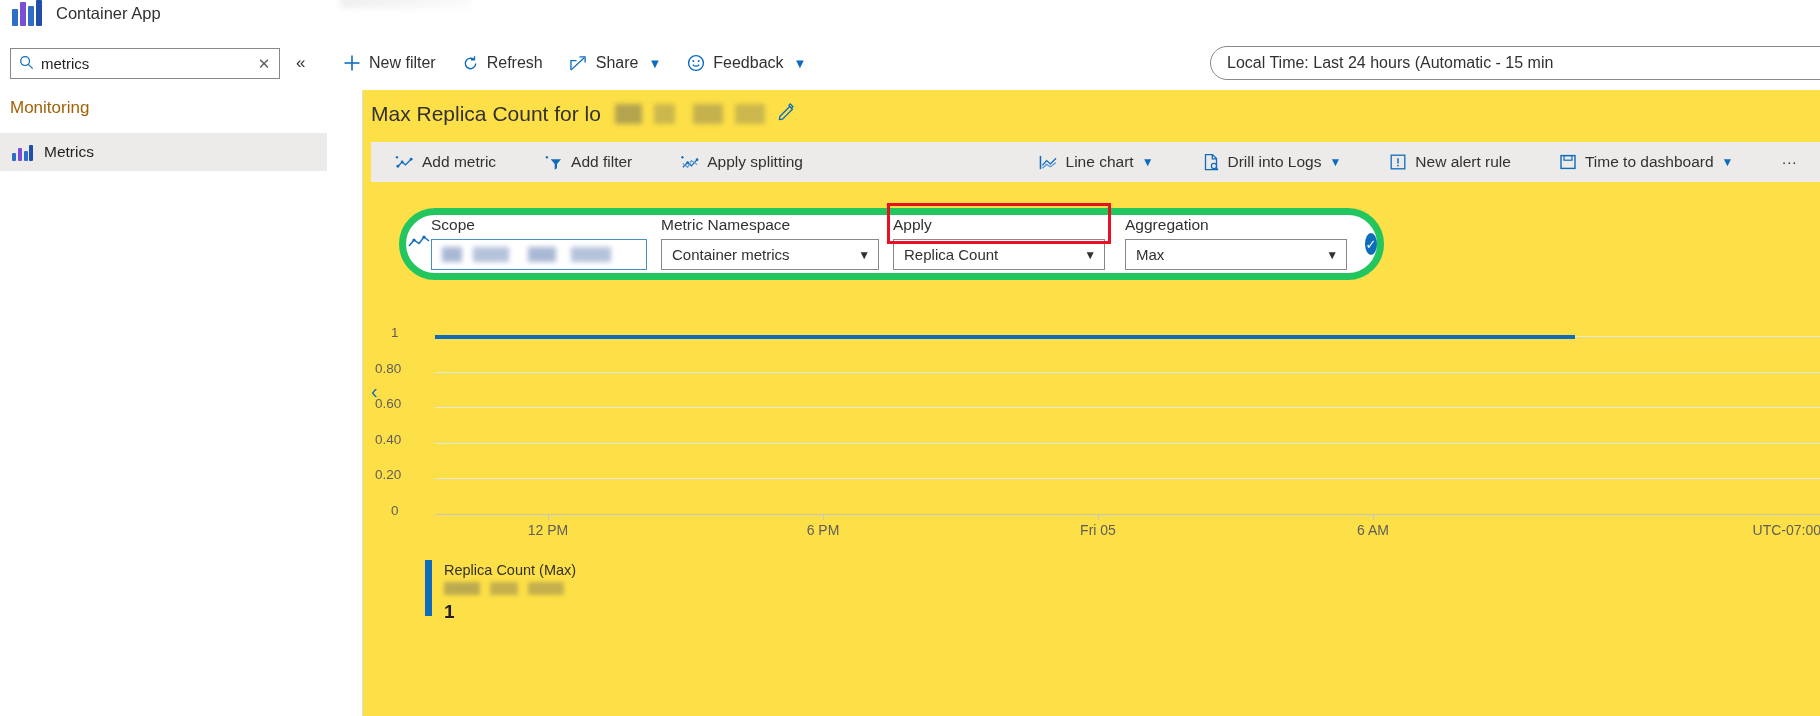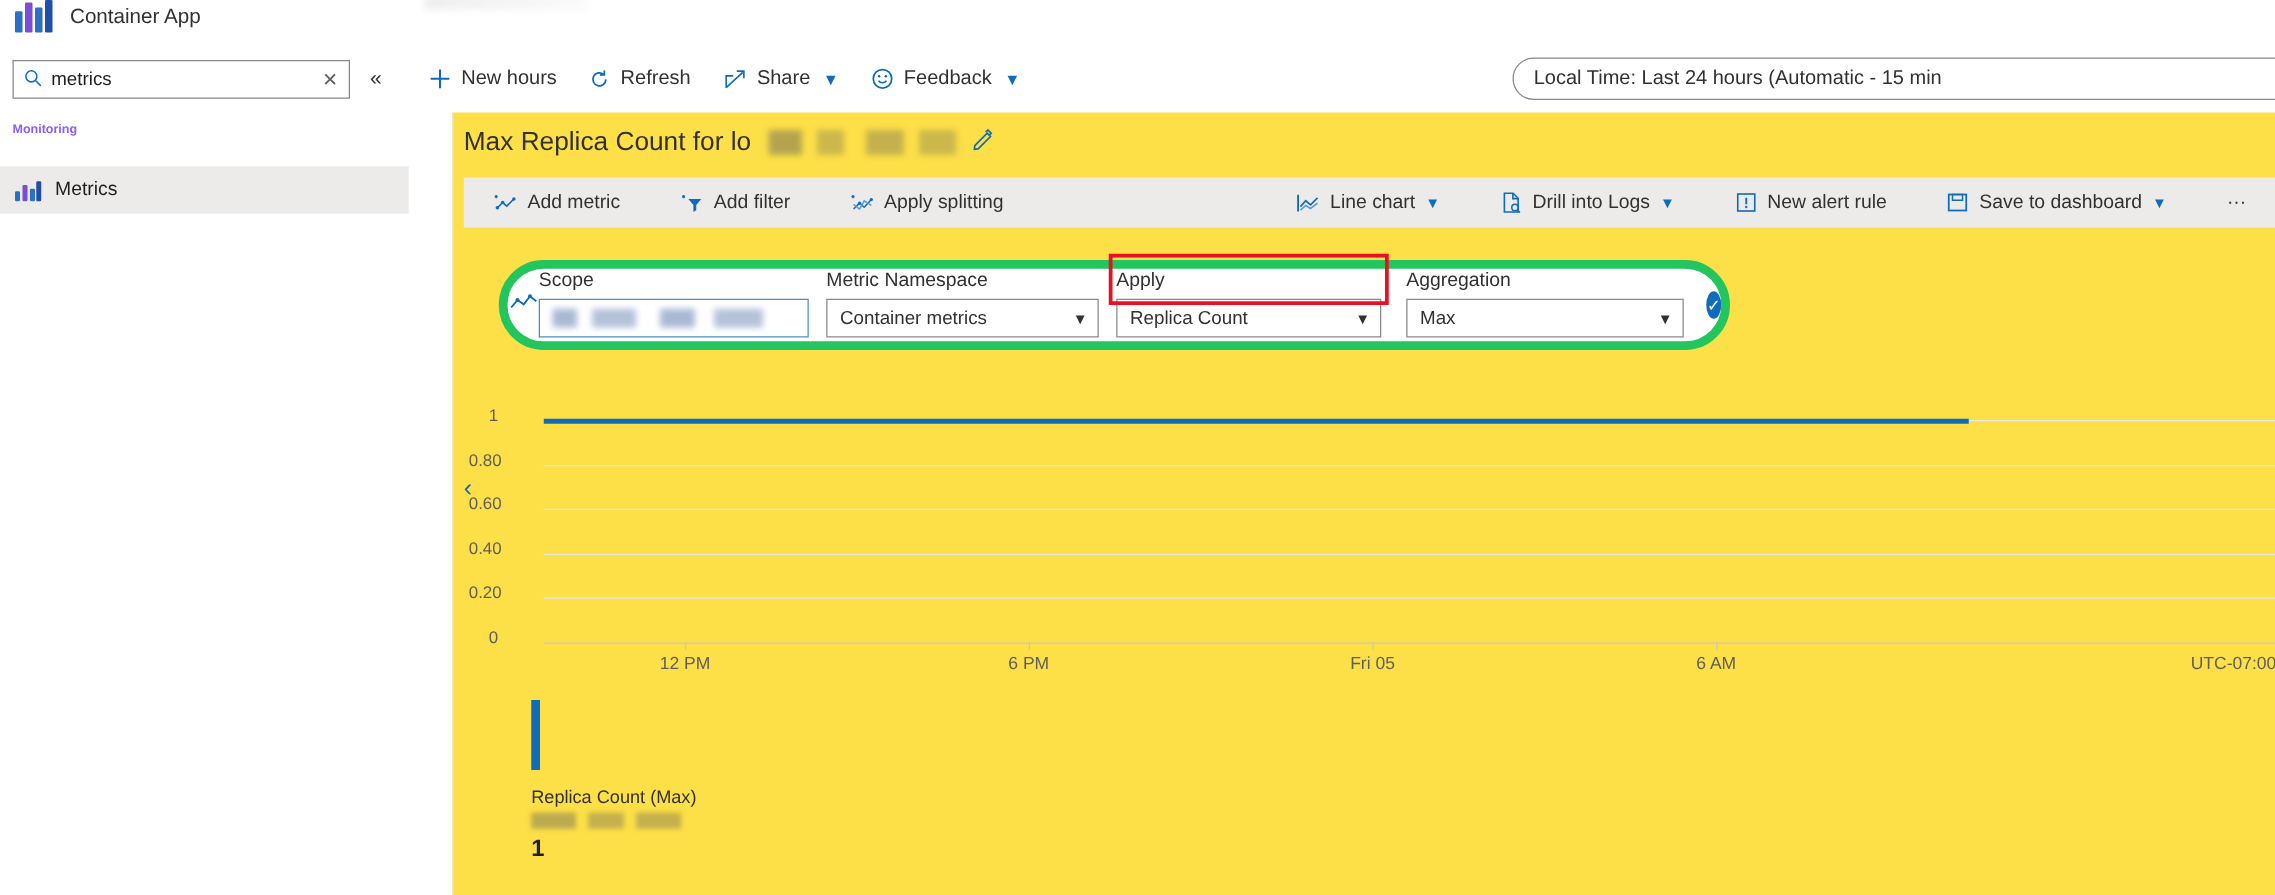--- a/index.html
+++ b/index.html
@@ -224,7 +224,7 @@
               <line x1="1.5" y1="9" x2="16.5" y2="9" stroke="#0f6cbd" stroke-width="1.6"></line>
             </svg>
         </span>
-        <span class="lbl">New hours</span>
+        <span class="lbl">New filter</span>
       </div>
 
       <div class="cmd">

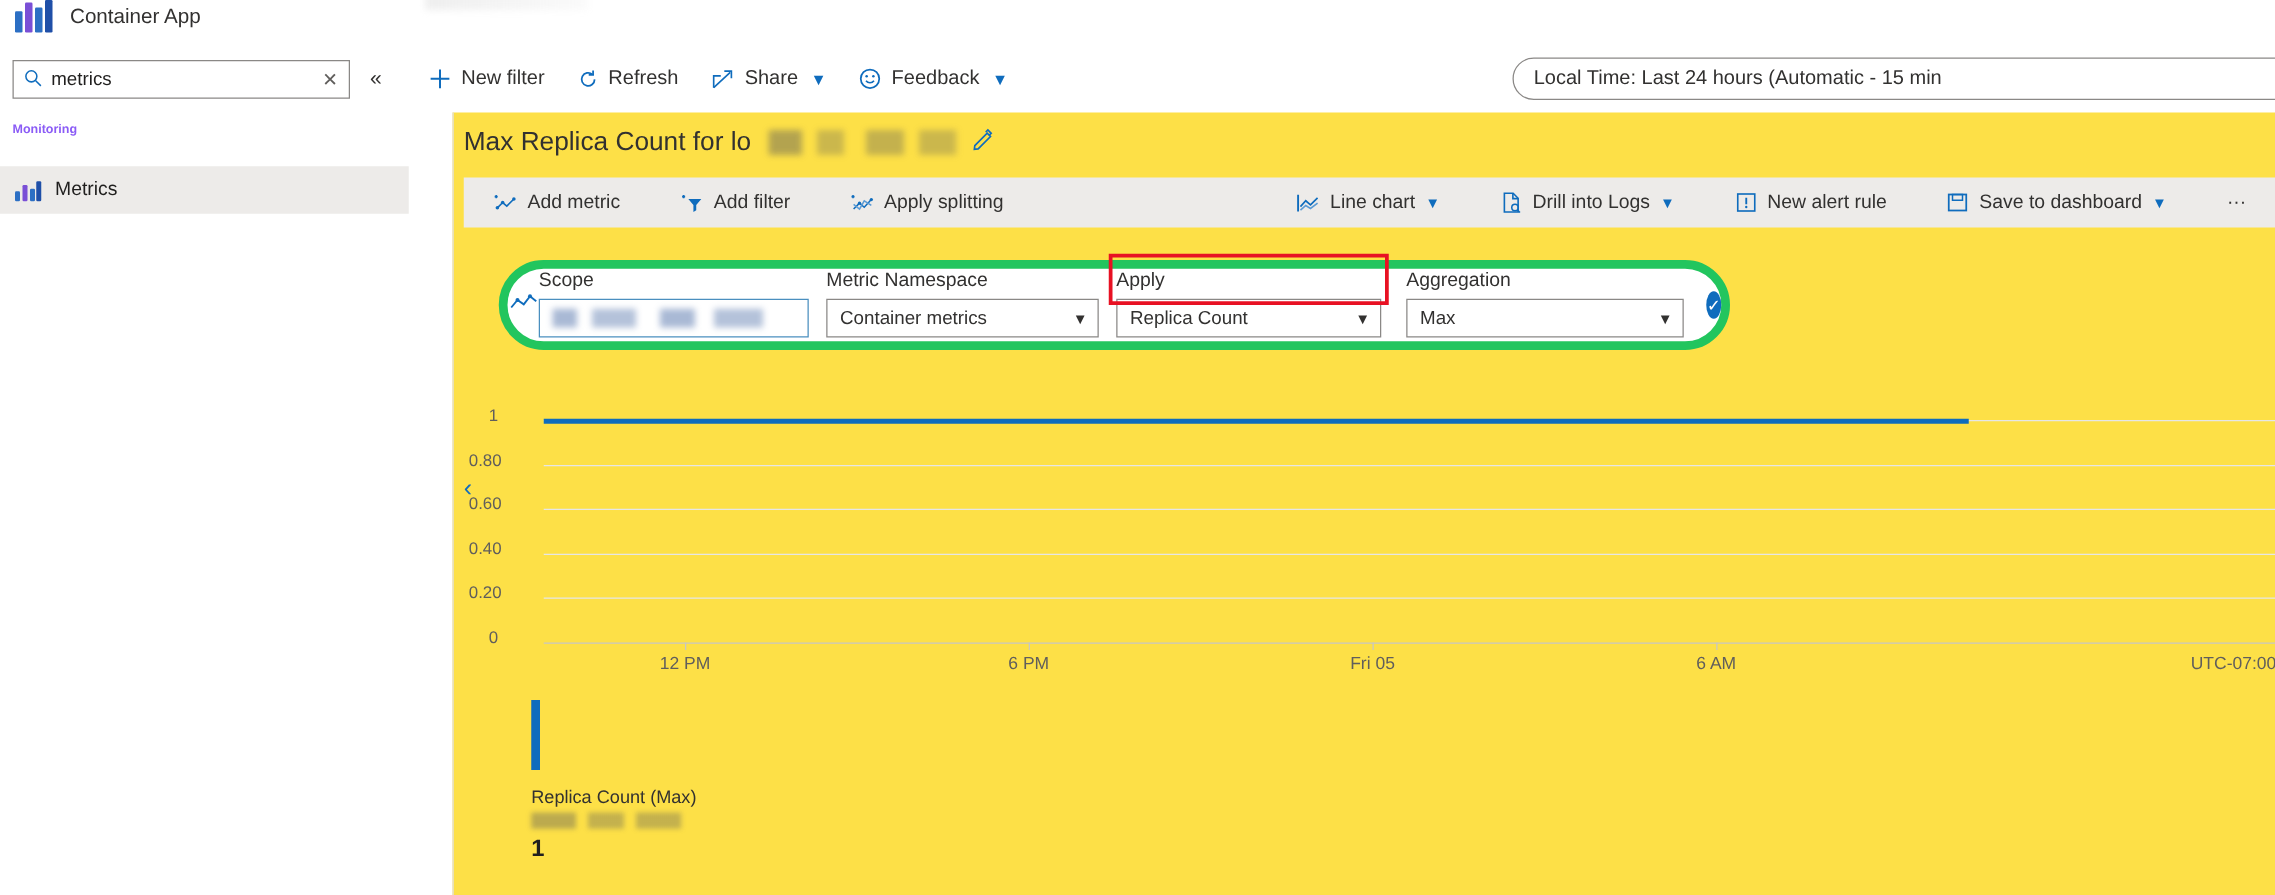--- a/index.html
+++ b/index.html
@@ -37,7 +37,7 @@
   }
 
   .nav-group-title {
-    position: absolute; left: 10px; top: 98px; font-size: 10px; font-weight: bold; color: #8b5cf6;
+    position: absolute; left: 10px; top: 98px; font-size: 17px; font-weight: normal; color: #a16207;
   }
   .nav-item {
     position: absolute; left: 0px; top: 133px; width: 327px; height: 38px;

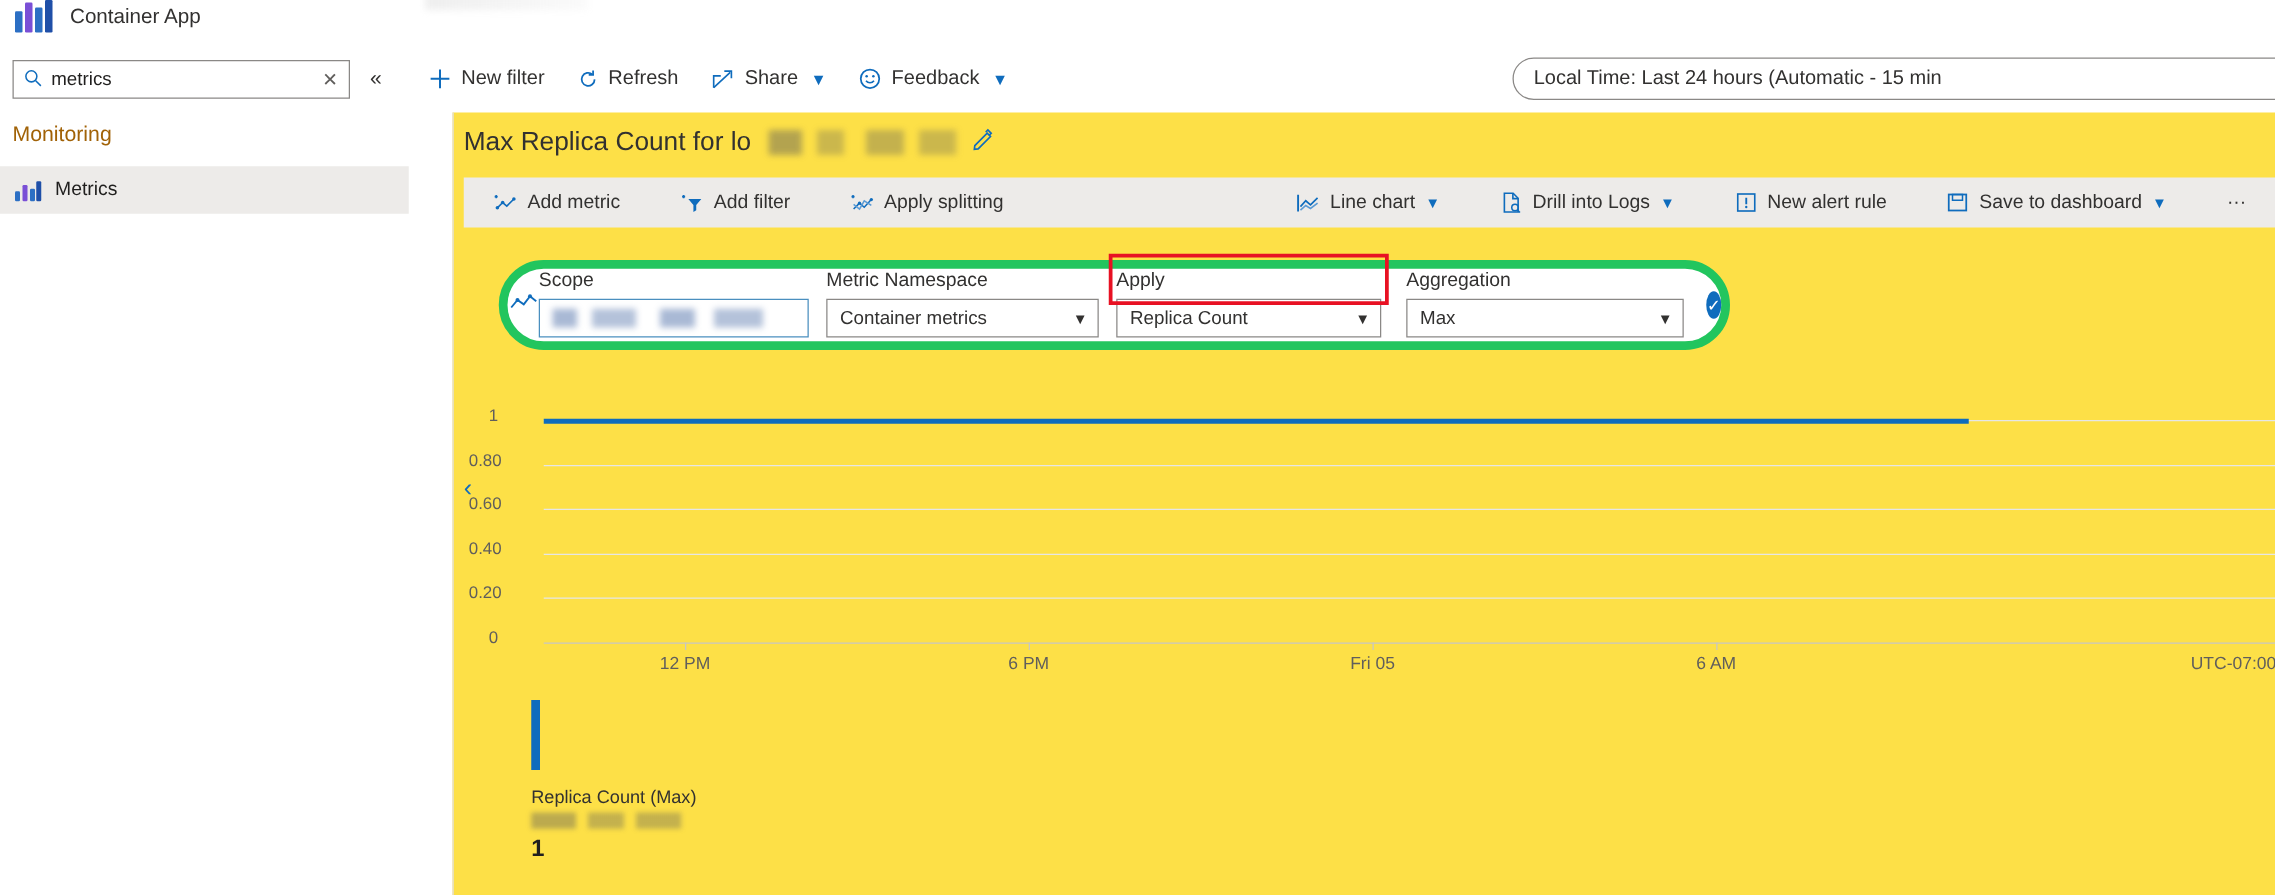--- a/index.html
+++ b/index.html
@@ -363,7 +363,7 @@
                 <rect x="5" y="2.6" width="8" height="4.6" fill="none" stroke="#0f6cbd" stroke-width="1.2"></rect>
               </svg>
           </span>
-          <span class="lbl">Save to dashboard</span>
+          <span class="lbl">Time to dashboard</span>
           <span class="cv">▼</span>
         </div>
 

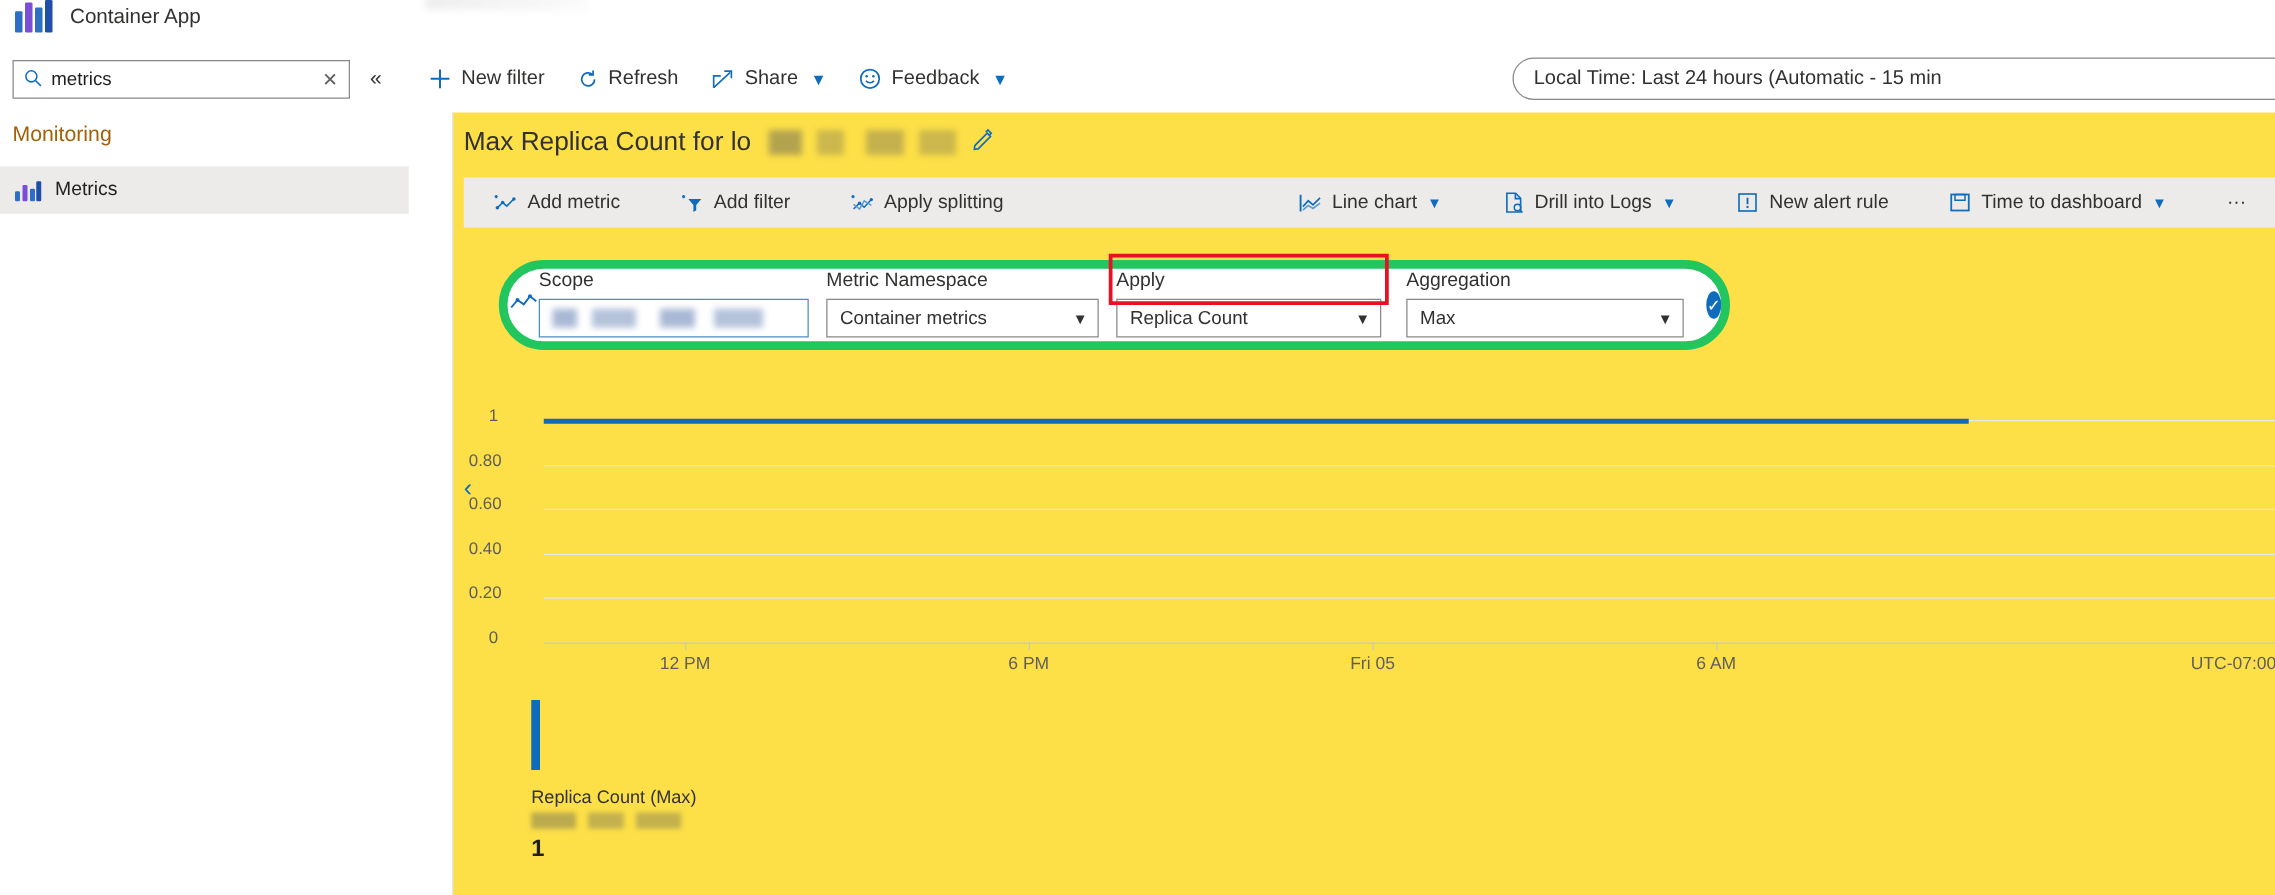--- a/index.html
+++ b/index.html
@@ -156,7 +156,7 @@
   }
 
   
-  .legend { position: absolute; left: 62px; top: 470px; display: flex; gap: 12px; flex-direction: column; }
+  .legend { position: absolute; left: 62px; top: 470px; display: flex; gap: 12px; }
   .legend-swatch { width: 7px; height: 56px; background: #0f6cbd; }
   .legend-texts { padding-top: 2px; }
   .legend-name { font-size: 14.5px; color: #323130; }

